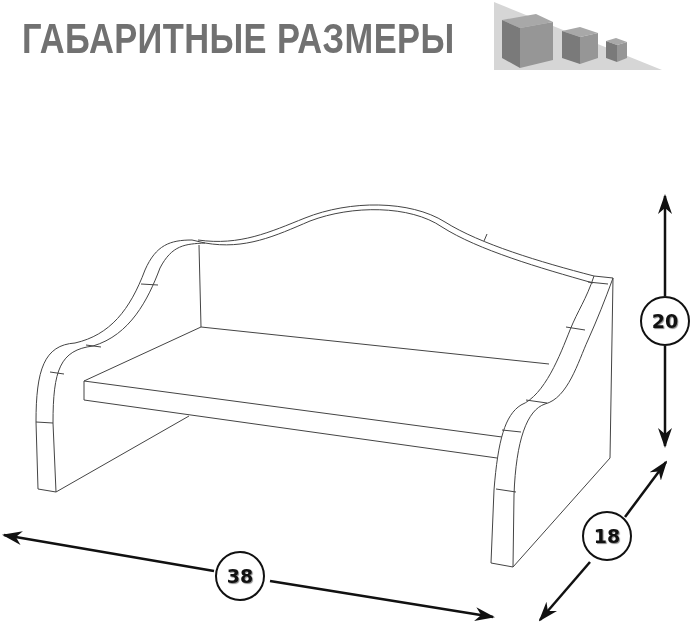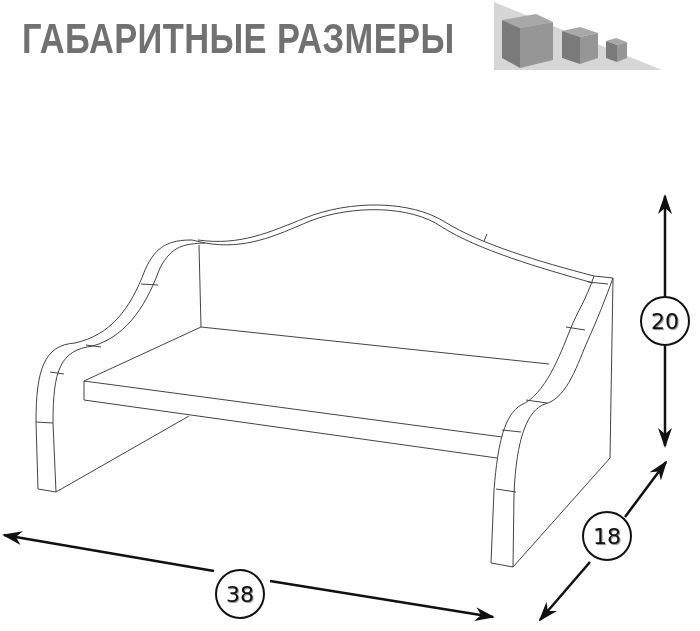--- a/index.html
+++ b/index.html
@@ -16,7 +16,7 @@
     position:absolute; width:50px; height:50px; border-radius:50%;
     border:2.5px solid #111; background:#fff; box-sizing:border-box;
     display:flex; align-items:center; justify-content:center;
-    font-family:"DejaVu Sans", sans-serif; font-weight:normal; font-size:22px; color:#111;
+    font-family:"DejaVu Sans", sans-serif; font-weight:bold; font-size:19px; color:#111;
     text-shadow:1px 1px 1px #888;
   }
 </style>

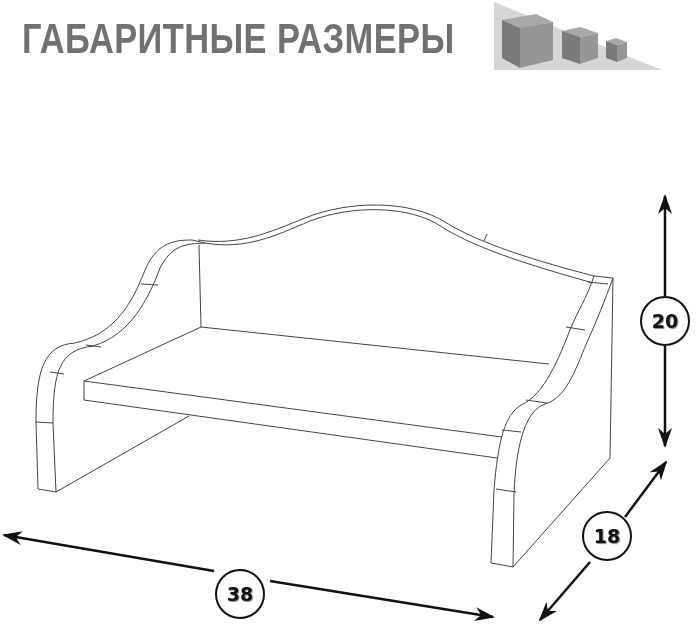--- a/index.html
+++ b/index.html
@@ -103,6 +103,6 @@
 
 <div class="dim-label" style="left:640px; top:296px;">20</div>
 <div class="dim-label" style="left:582px; top:511px;">18</div>
-<div class="dim-label" style="left:215px; top:569px;">38</div>
+<div class="dim-label" style="left:215px; top:551px;">38</div>
 
 </body></html>

